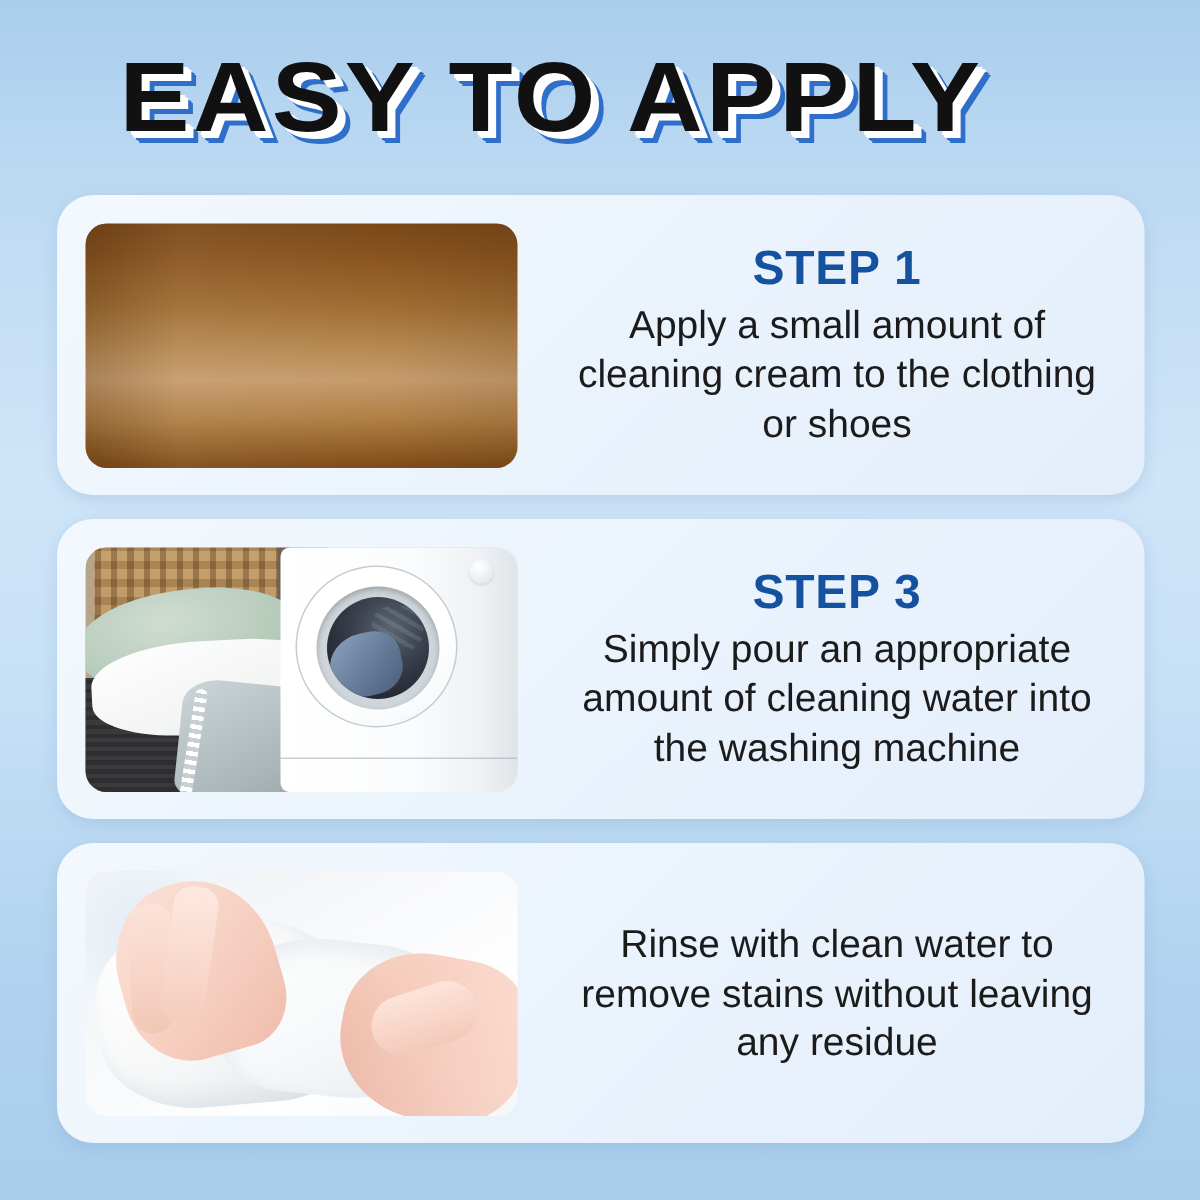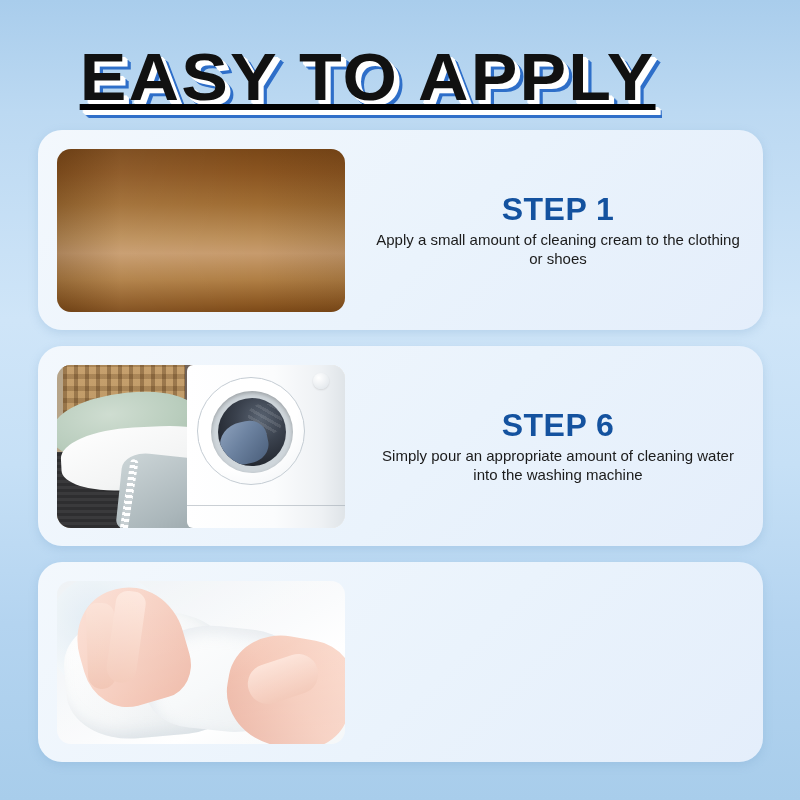--- a/index.html
+++ b/index.html
@@ -31,9 +31,8 @@
     width: 736px;
     height: 92px;
     display: flex;
-    align-items: flex-end;
+    align-items: center;
     justify-content: center;
-    text-decoration: underline;
   }
 
   .title {

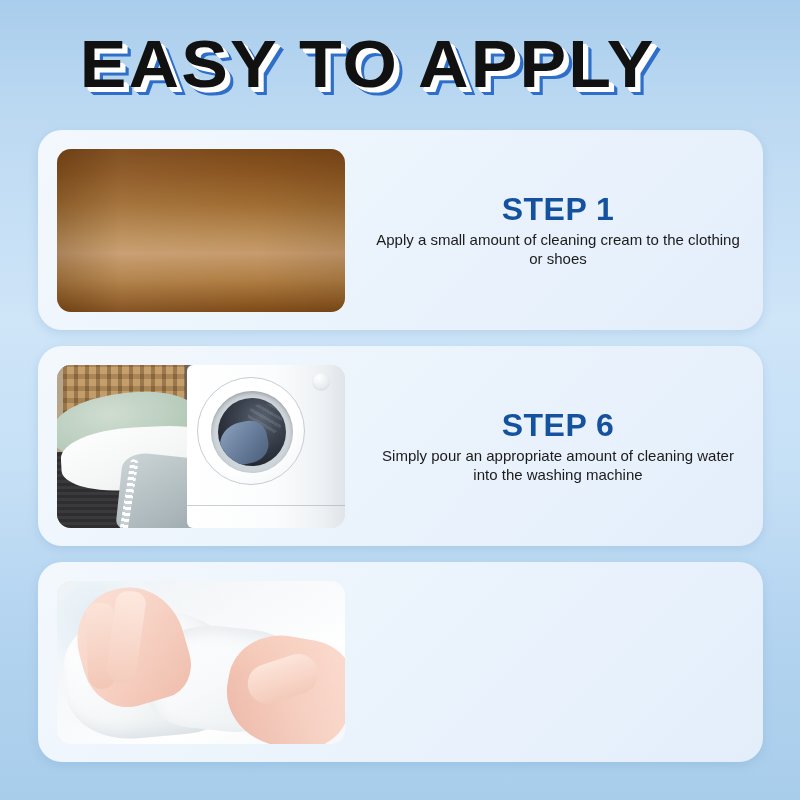--- a/index.html
+++ b/index.html
@@ -291,7 +291,7 @@
   }
 
   .step-desc {
-    font-size: 15px;
+    font-size: 26px;
     color: #1b1b1b;
     line-height: 1.26;
   }

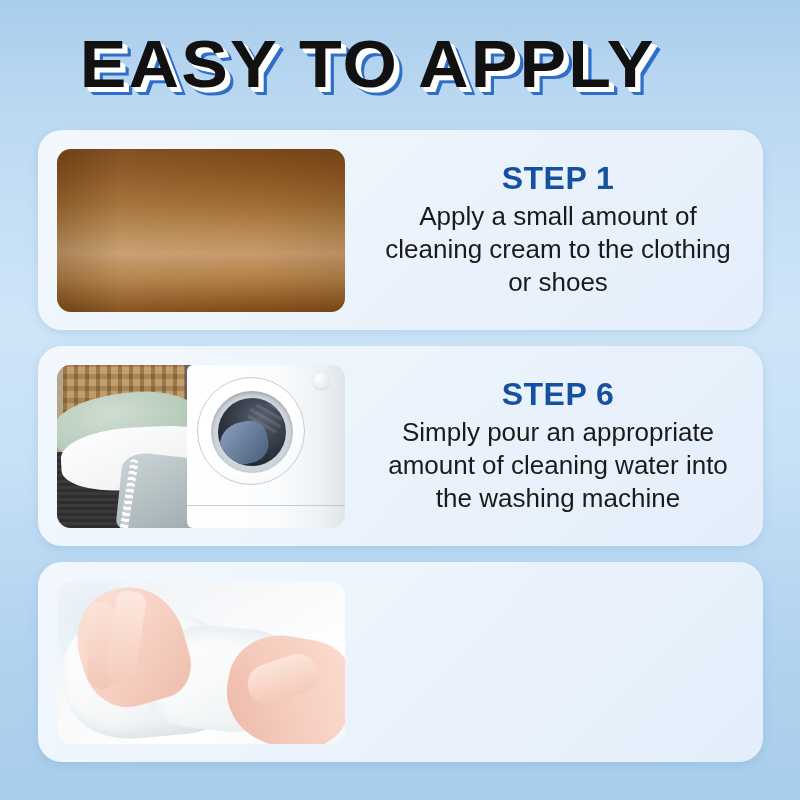--- a/index.html
+++ b/index.html
@@ -336,7 +336,7 @@
     </div>
   </div>
   <div class="copy">
-    <div class="step-title">STEP 6</div>
+    <div class="step-title">STEP 3</div>
     <div class="step-desc">Simply pour an appropriate amount of cleaning water into the washing machine</div>
   </div>
 </div>

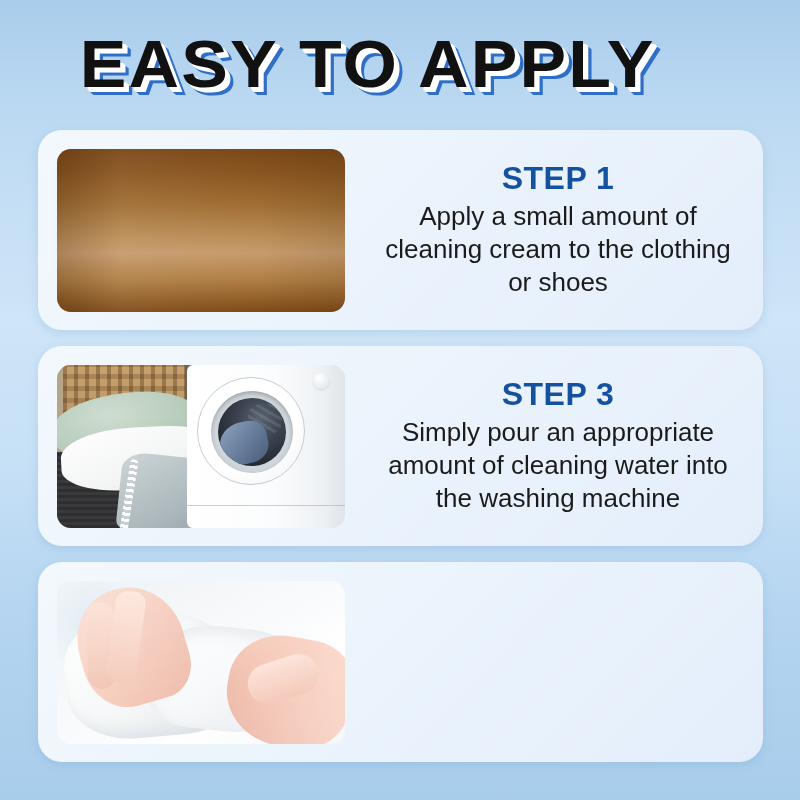--- a/index.html
+++ b/index.html
@@ -354,6 +354,7 @@
     <div class="hd-haze"></div>
   </div>
   <div class="copy">
+    <div class="step-desc">Rinse with clean water to remove stains without leaving any residue</div>
   </div>
 </div>
 

